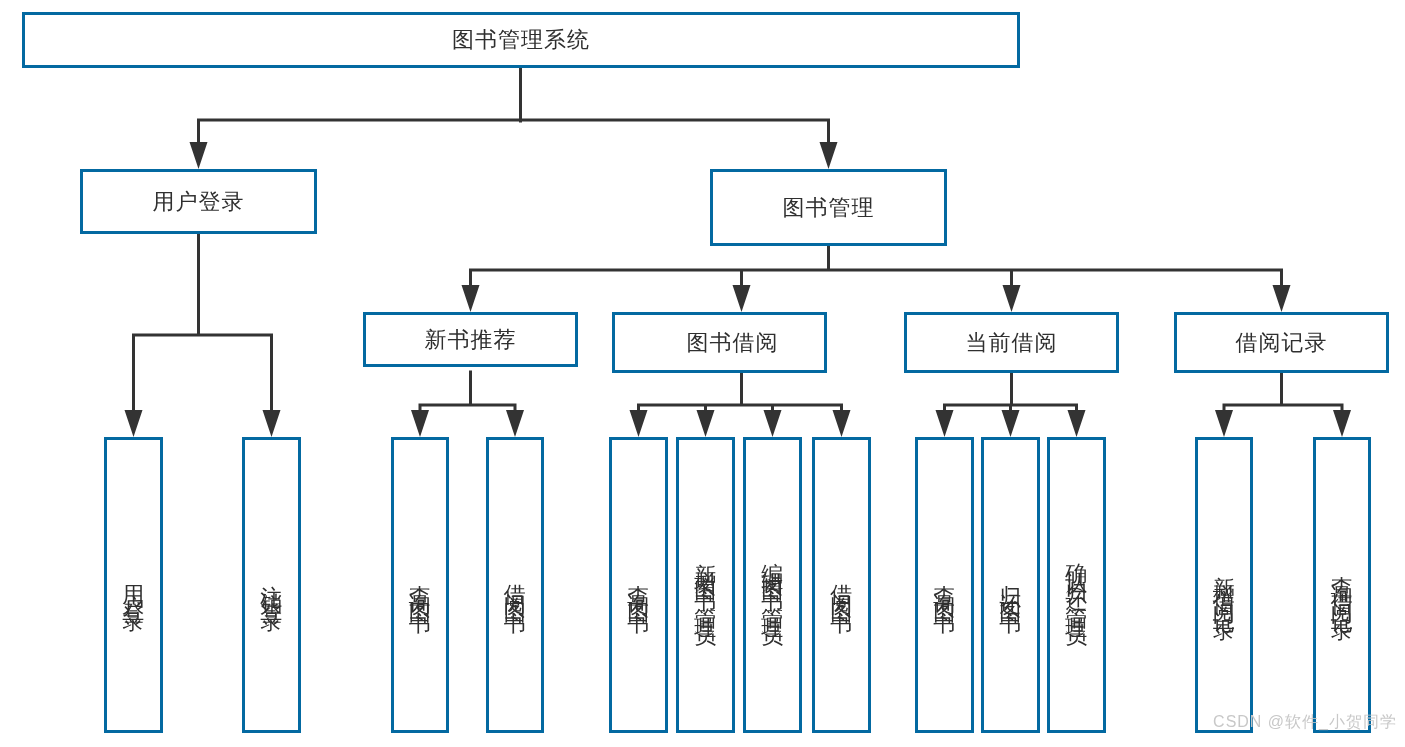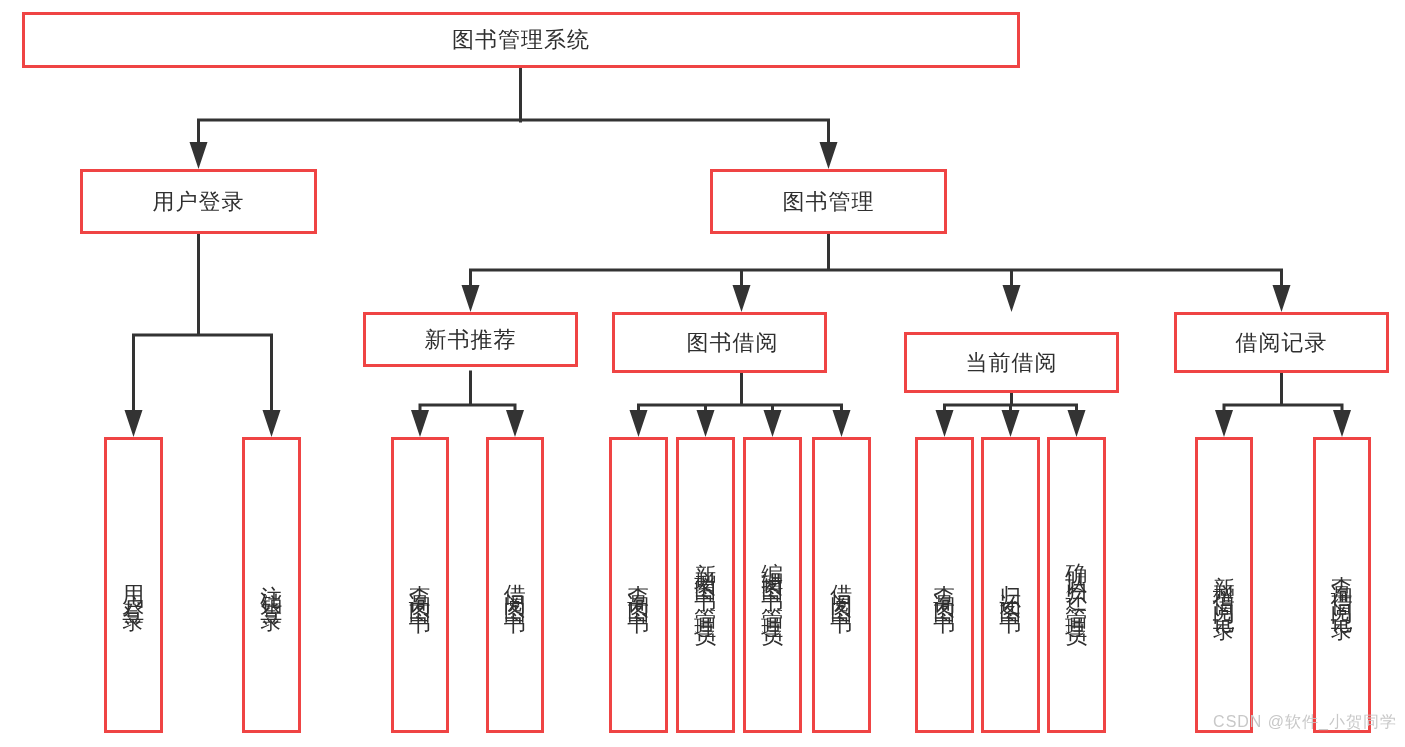--- a/index.html
+++ b/index.html
@@ -19,7 +19,7 @@
   .box {
     position: absolute;
     background: #ffffff;
-    border: 3px solid #ef4444;
+    border: 3px solid #0369a1;
     box-sizing: border-box;
     display: flex;
     align-items: center;

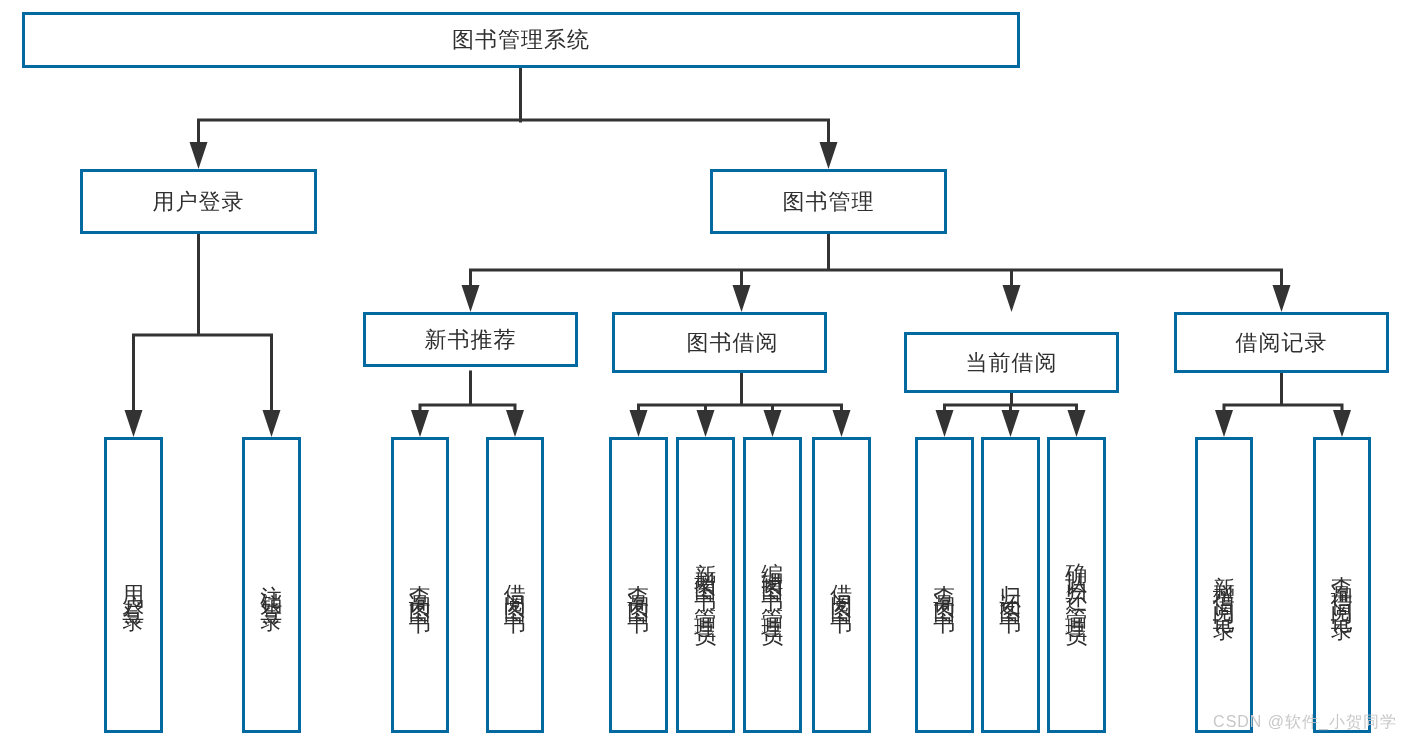--- a/index.html
+++ b/index.html
@@ -108,7 +108,7 @@
   <div class="box" style="left:80px; top:169px; width:237px; height:65px;">
     <span class="hlabel">用户登录</span>
   </div>
-  <div class="box" style="left:710px; top:169px; width:237px; height:65px;align-items:center;">
+  <div class="box" style="left:710px; top:169px; width:237px; height:77px;align-items:center;">
     <span class="hlabel">图书管理</span>
   </div>
 

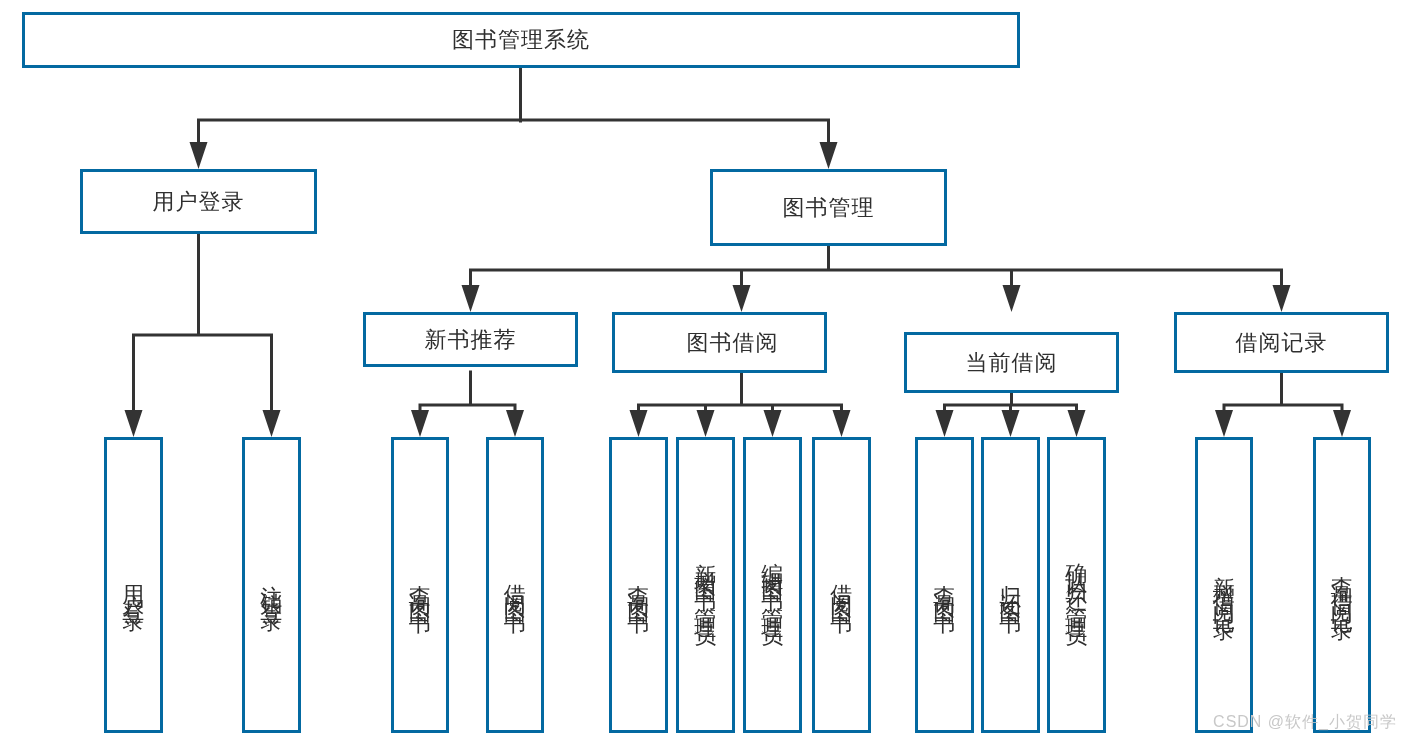--- a/index.html
+++ b/index.html
@@ -118,7 +118,7 @@
   <div class="box" style="left:612px; top:312px; width:215px; height:61px;padding-left:26px;">
     <span class="hlabel">图书借阅</span>
   </div>
-  <div class="box" style="left:904px; top:312px; width:215px; height:61px;margin-top:20px;">
+  <div class="box" style="left:904px; top:312px; width:215px; height:61px;">
     <span class="hlabel">当前借阅</span>
   </div>
   <div class="box" style="left:1174px; top:312px; width:215px; height:61px;">

